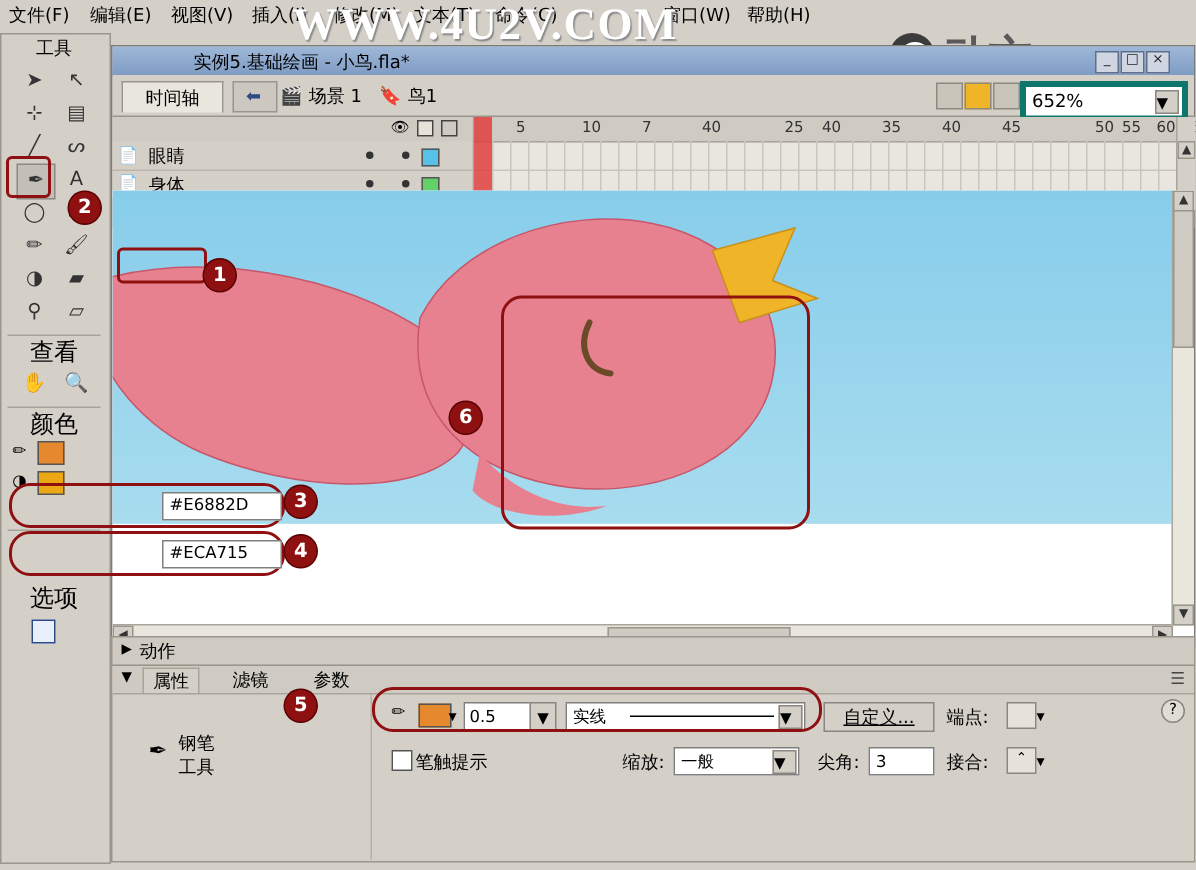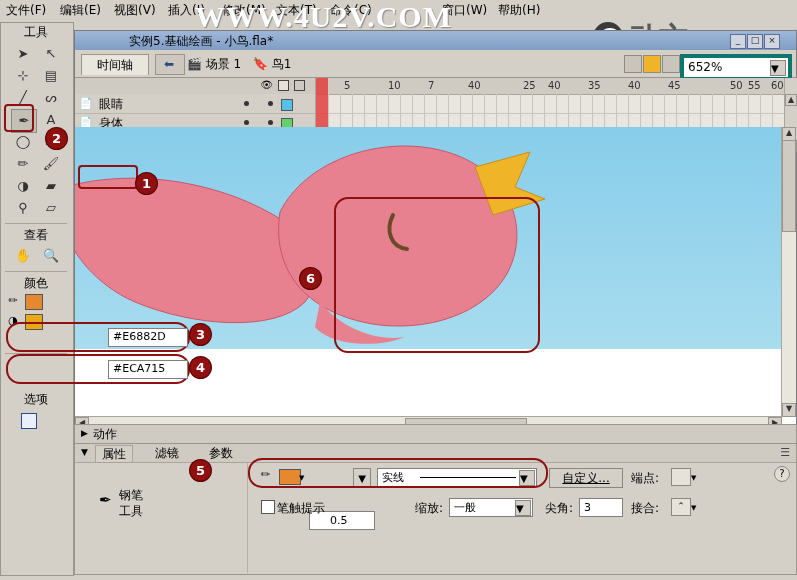--- a/index.html
+++ b/index.html
@@ -31,7 +31,7 @@
   .tp-title{position:absolute;left:0;top:0;width:70px;height:18px;line-height:18px;text-align:center;font-size:12px;}
   .tool{position:absolute;width:24px;height:22px;}
   .tool .gl{position:absolute;left:0;top:0;width:24px;height:22px;line-height:22px;text-align:center;font-size:13px;color:#333;}
-  .sechead{position:absolute;left:0;width:70px;height:16px;line-height:16px;text-align:center;font-size:12px;}
+  .sechead{position:absolute;left:0;width:70px;height:16px;line-height:16px;text-align:center;font-size:16px;}
   .seprule{position:absolute;left:4px;width:62px;height:1px;background:#a8a49a;}
 
   

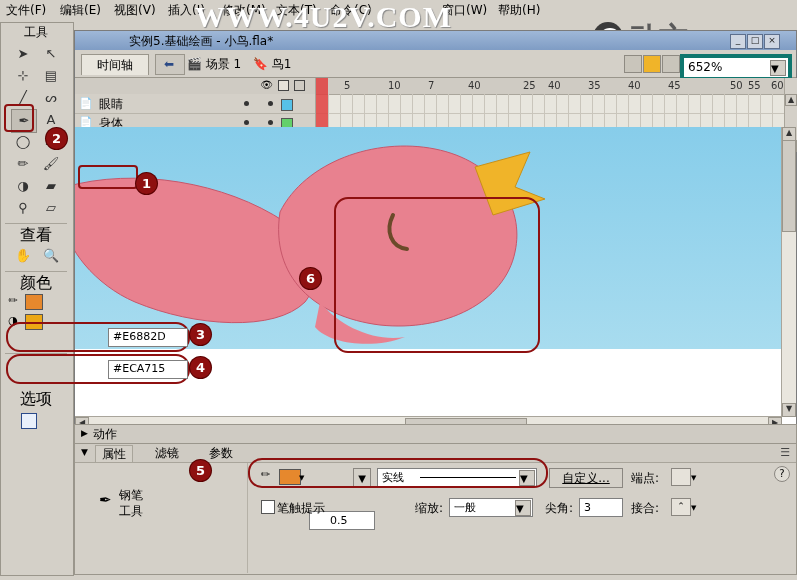--- a/index.html
+++ b/index.html
@@ -419,7 +419,7 @@
     <div style="position:absolute;left:204px;top:25px;width:20px;height:14px;background:#E6882D;border:1px solid #555;"></div>
     <div style="position:absolute;left:224px;top:30px;font-size:7px;">▼</div>
 
-    <div class="field" style="left:234px;top:24px;width:44px;padding-left:20px;margin-top:43px;">0.5</div>
+    <div class="field" style="left:234px;top:24px;width:44px;padding-left:3px;">0.5</div>
     <div class="btnsm" style="left:278px;top:24px;width:16px;"><span class="arrowglyph">▼</span></div>
 
     <div class="dd" style="left:302px;top:24px;width:158px;">

